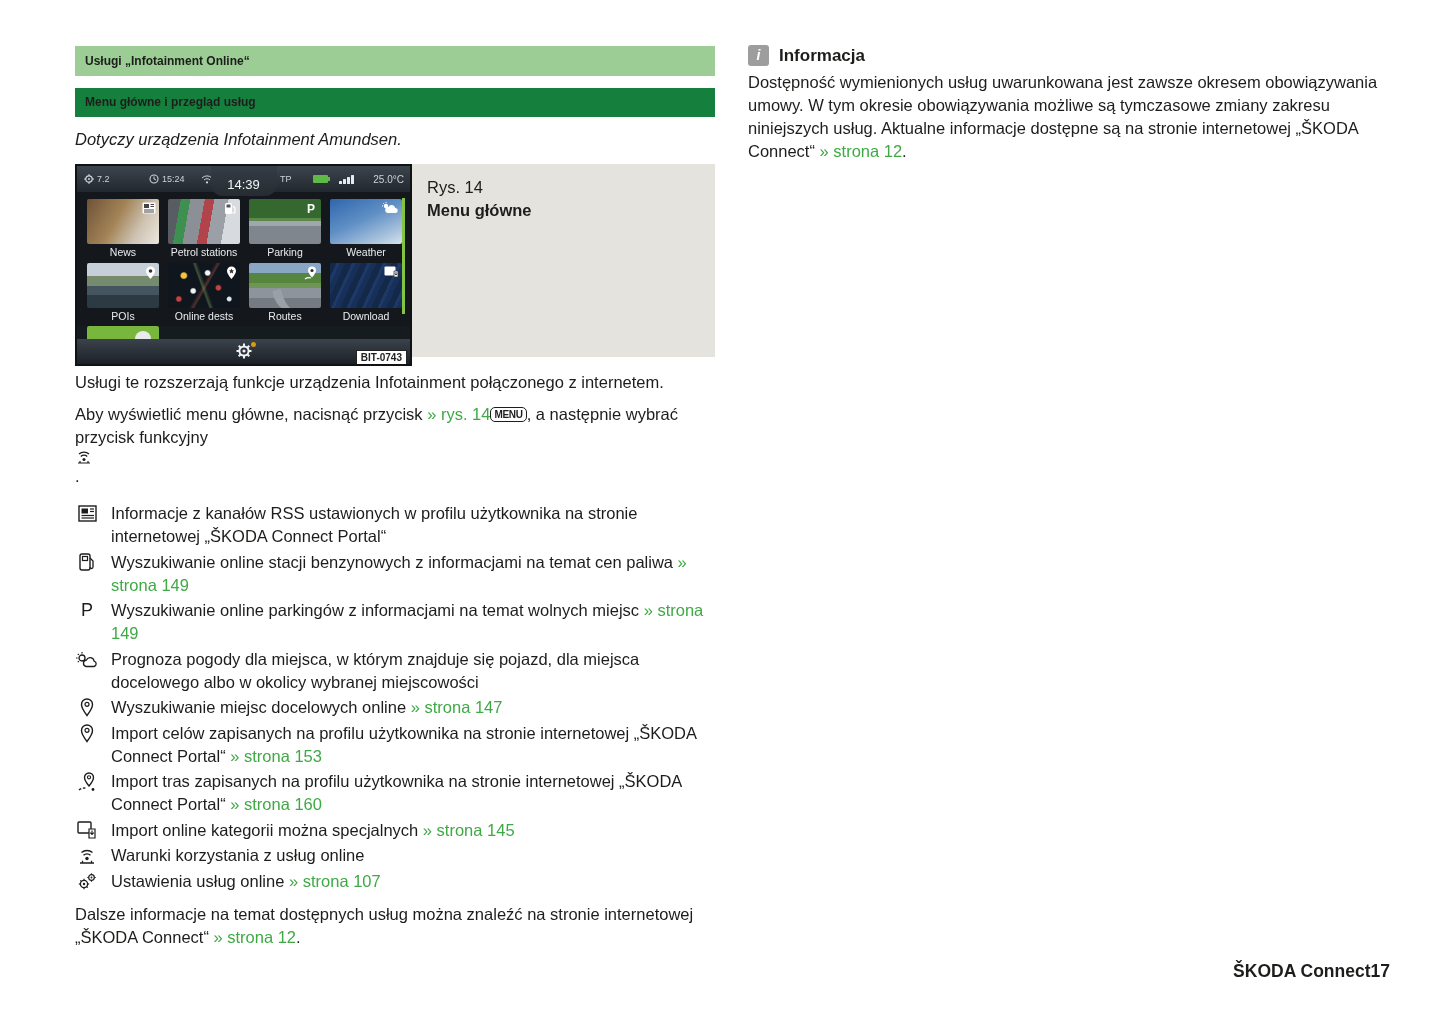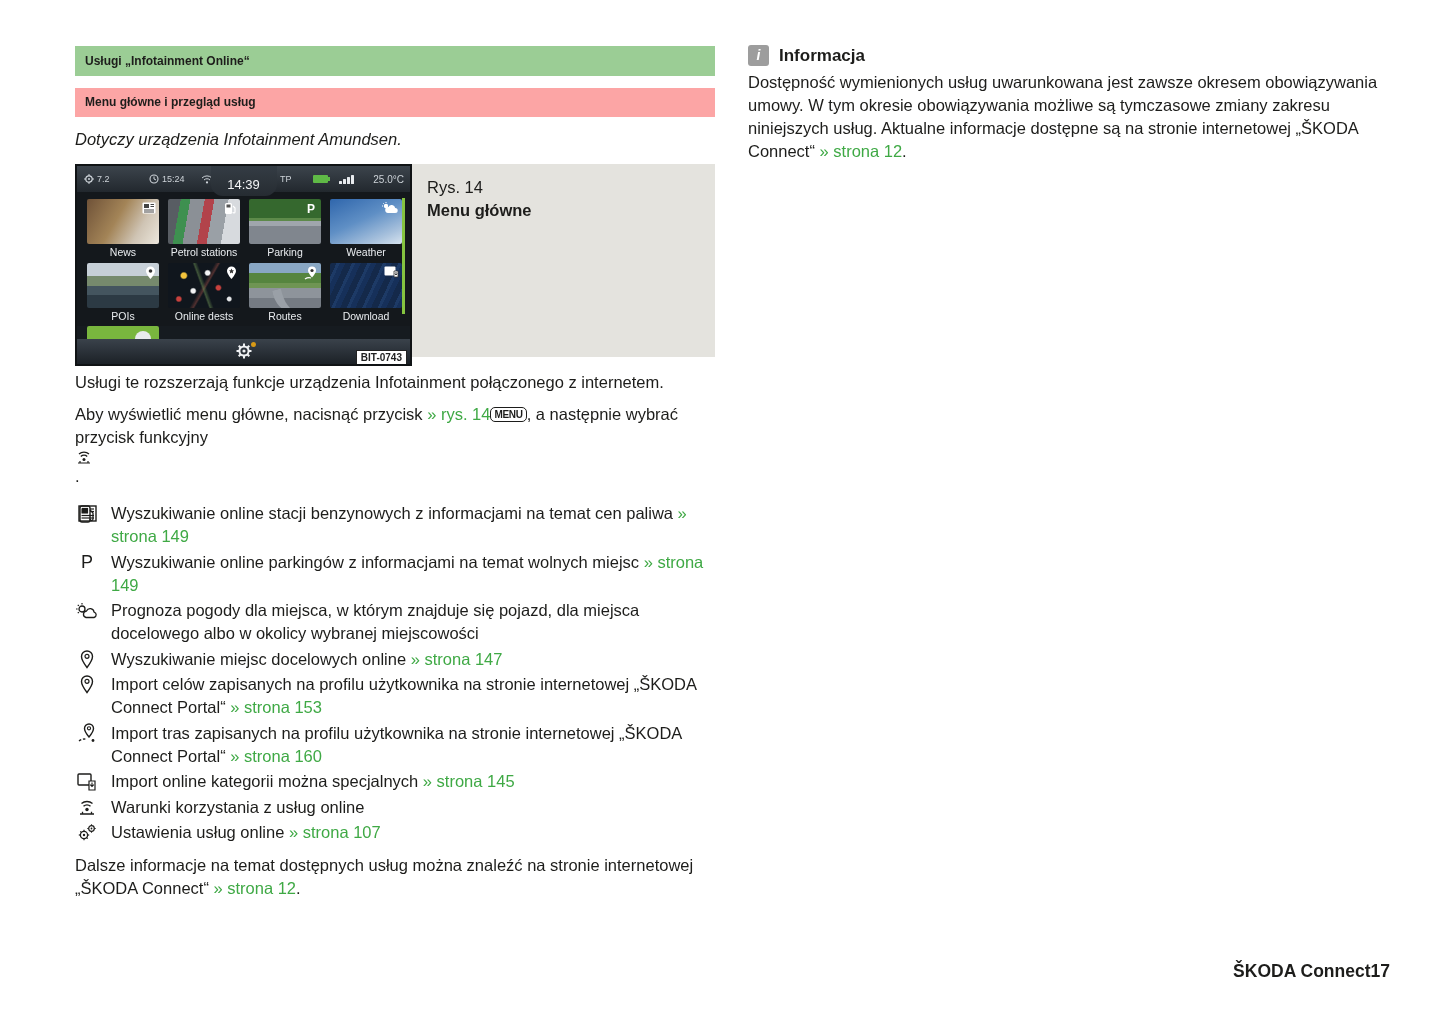--- a/index.html
+++ b/index.html
@@ -15,7 +15,7 @@
   .bar { height:30px; display:flex; align-items:center; padding-left:10px;
          font-weight:bold; font-size:12px; }
   .bar.green { background:#9bcd95; margin-bottom:12px; }
-  .bar.gray  { background:#fca5a5; height:29px; margin-bottom:11px; }
+  .bar.gray  { background:#15803d; height:29px; margin-bottom:11px; }
 
   .applies { font-style:italic; margin-bottom:13px; }
 

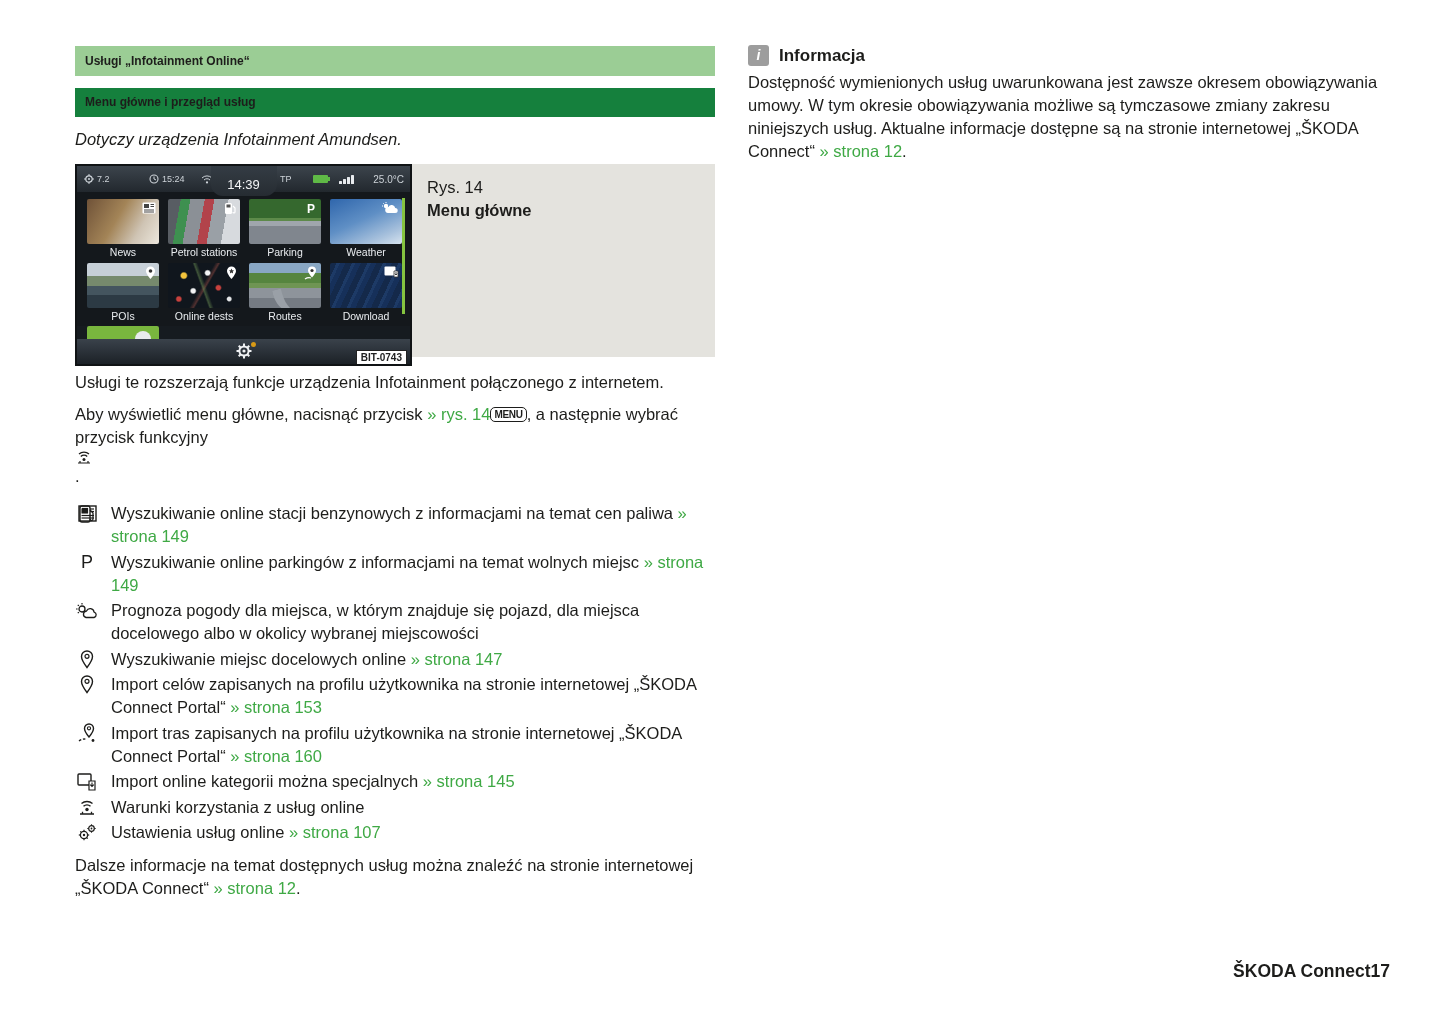--- a/index.html
+++ b/index.html
@@ -309,7 +309,7 @@
             <line x1="3.5" y1="13" x2="16" y2="13" stroke="#1d1d1b" stroke-width="1.2"></line>
           </svg>
         </span>
-      <a href="#" class="grnlink"></a>
+      <span>Informacje z kanałów RSS ustawionych w profilu użytkownika na stronie internetowej „ŠKODA Connect Portal“</span><a href="#" class="grnlink"></a>
     </li>
     <li>
       <span class="li-ico">

